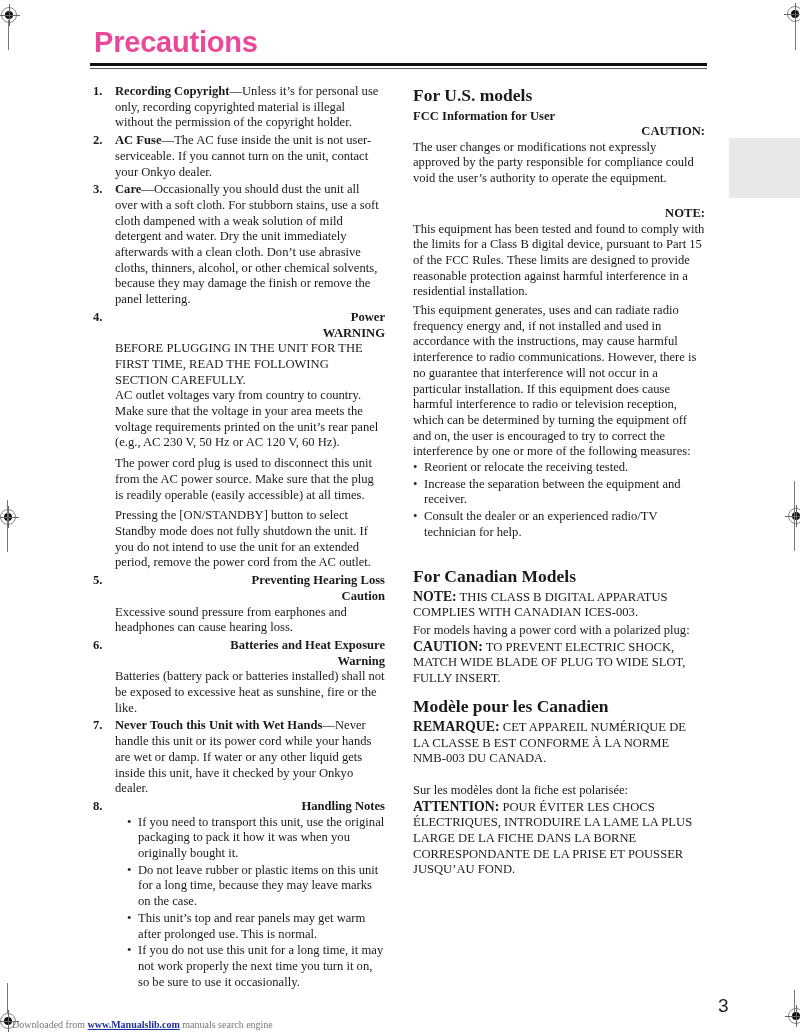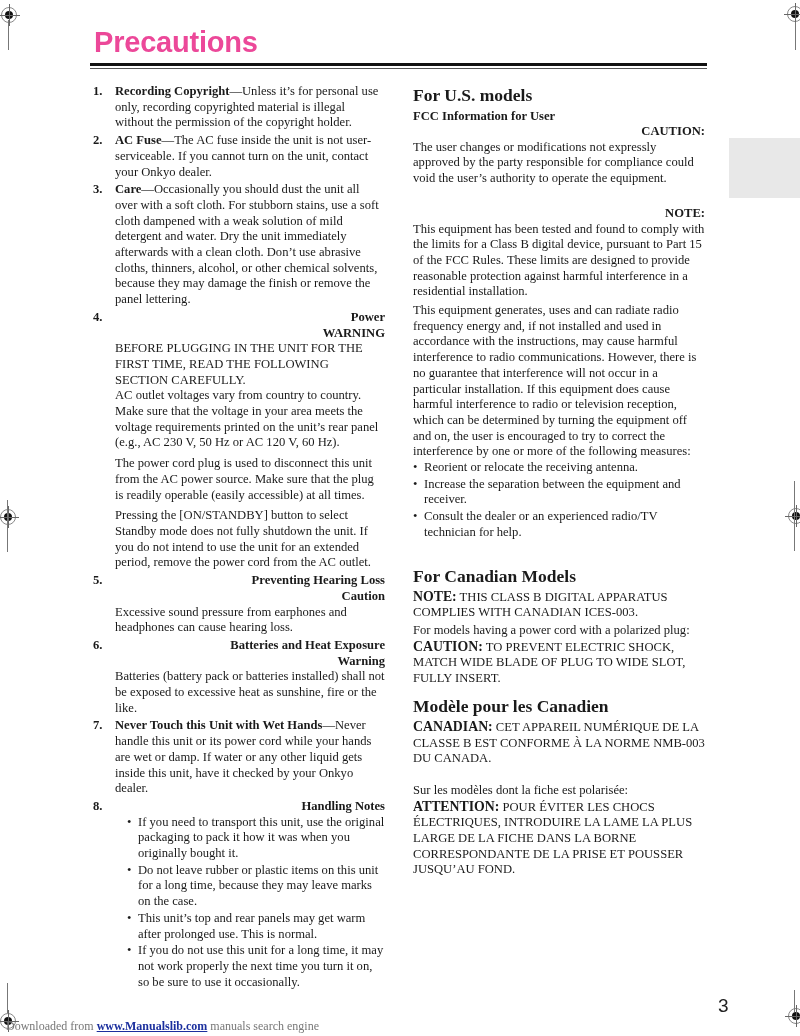--- a/index.html
+++ b/index.html
@@ -148,7 +148,7 @@
   <p class="para" style="margin-bottom:3px;">This equipment has been tested and found to comply with the limits for a Class B digital device, pursuant to Part 15 of the FCC Rules. These limits are designed to provide reasonable protection against harmful interference in a residential installation.</p>
   <p class="p0">This equipment generates, uses and can radiate radio frequency energy and, if not installed and used in accordance with the instructions, may cause harmful interference to radio communications. However, there is no guarantee that interference will not occur in a particular installation. If this equipment does cause harmful interference to radio or television reception, which can be determined by turning the equipment off and on, the user is encouraged to try to correct the interference by one or more of the following measures:</p>
   <ul class="bul r">
-    <li>Reorient or relocate the receiving antenna.</li>
+    <li>Reorient or relocate the receiving tested.</li>
     <li>Increase the separation between the equipment and receiver.</li>
     <li>Consult the dealer or an experienced radio/TV technician for help.</li>
   </ul>

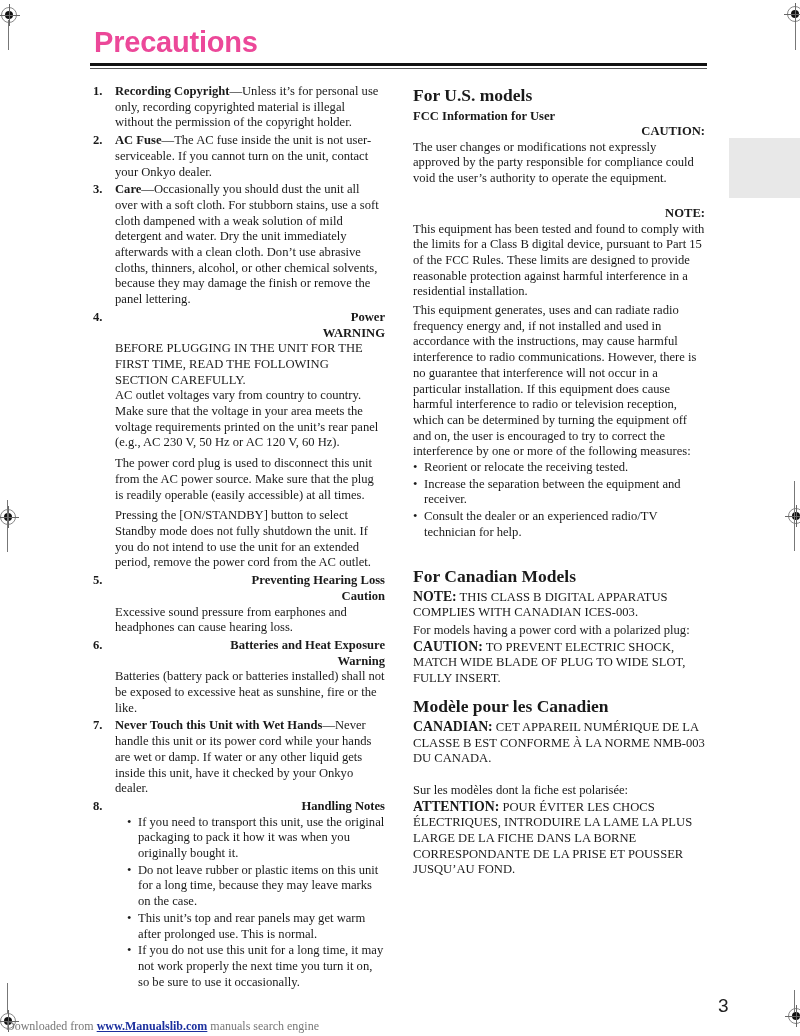--- a/index.html
+++ b/index.html
@@ -159,7 +159,7 @@
   <div><span class="big-b">CAUTION:</span><span> TO PREVENT ELECTRIC SHOCK, MATCH WIDE BLADE OF PLUG TO WIDE SLOT, FULLY INSERT.</span></div>
 
   <div class="h2" style="margin-top:8px;">Modèle pour les Canadien</div>
-  <div><span class="big-b">CANADIAN:</span><span> CET APPAREIL NUMÉRIQUE DE LA CLASSE B EST CONFORME À LA NORME NMB-003 DU CANADA.</span></div>
+  <div><span class="big-b">REMARQUE:</span><span> CET APPAREIL NUMÉRIQUE DE LA CLASSE B EST CONFORME À LA NORME NMB-003 DU CANADA.</span></div>
   <div style="margin-top:16px;">Sur les modèles dont la fiche est polarisée:</div>
   <div><span class="big-b">ATTENTION:</span><span> POUR ÉVITER LES CHOCS ÉLECTRIQUES, INTRODUIRE LA LAME LA PLUS LARGE DE LA FICHE DANS LA BORNE CORRESPONDANTE DE LA PRISE ET POUSSER JUSQU’AU FOND.</span></div>
 </div>

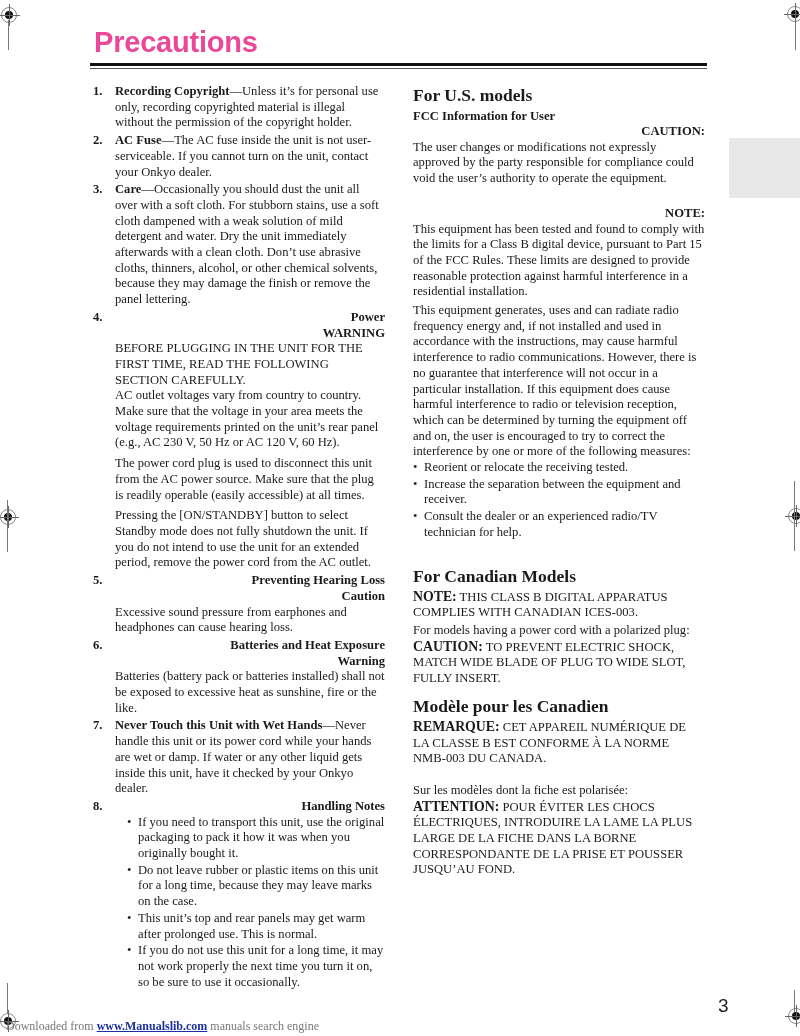--- a/index.html
+++ b/index.html
@@ -27,7 +27,7 @@
   .big-b { font-weight: bold; font-size: 13.8px; }
   .tab { position: absolute; left: 729px; top: 138px; width: 71px; height: 60px; background: #e8e8e8; }
   .page-num { position: absolute; left: 718px; top: 995px; font-family: "Liberation Sans", sans-serif; font-size: 19px; color: #222; }
-  .footer { position: absolute; left: 6px; top: 1019px; font-family: "Liberation Serif", serif; font-size: 12px; color: #777; }
+  .footer { position: absolute; left: 12px; top: 1019px; font-family: "Liberation Serif", serif; font-size: 10px; color: #777; }
   .footer a { color: #1b2f9e; text-decoration: underline; font-weight: bold; }
   .reg { position: absolute; width: 22px; height: 22px; }
   .reg .ring { position: absolute; left: 3px; top: 3px; width: 14px; height: 14px; border: 1px solid #888; border-radius: 50%; }

